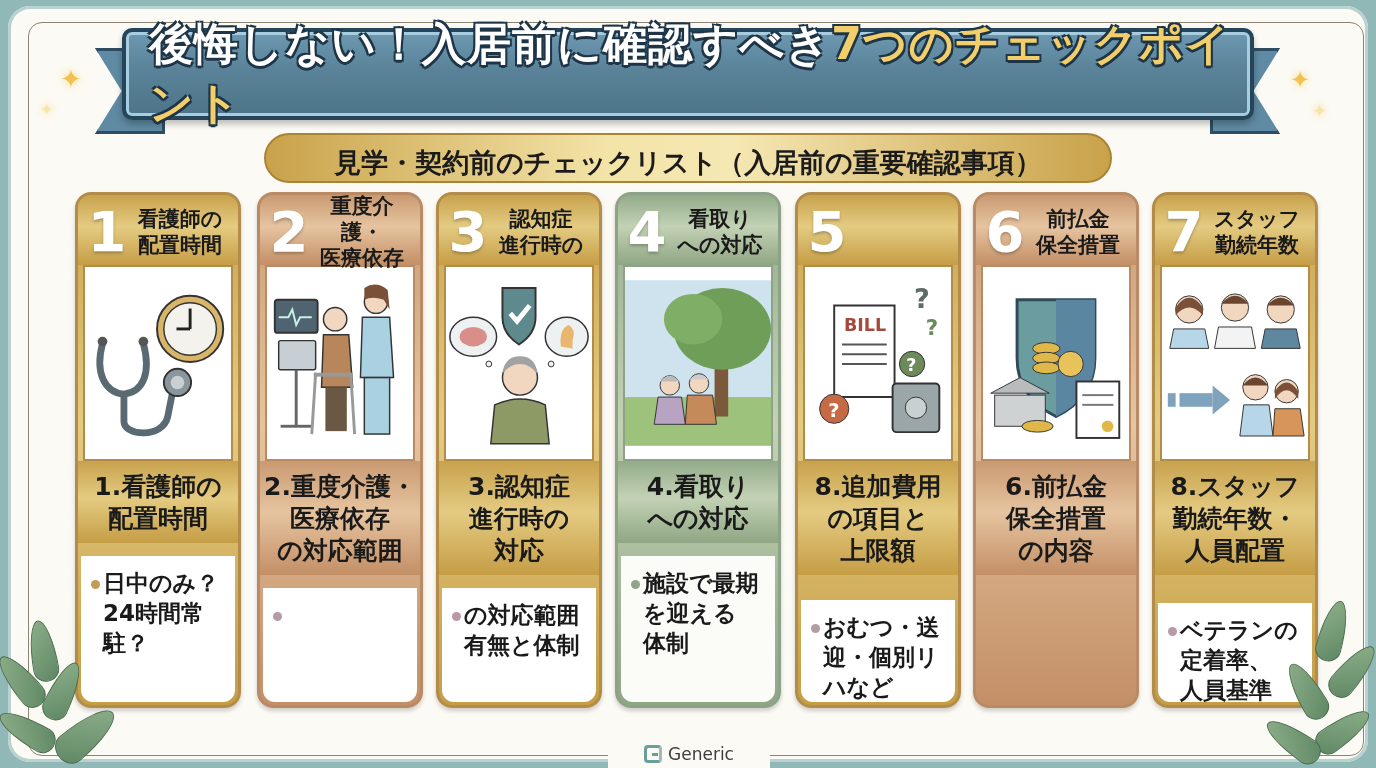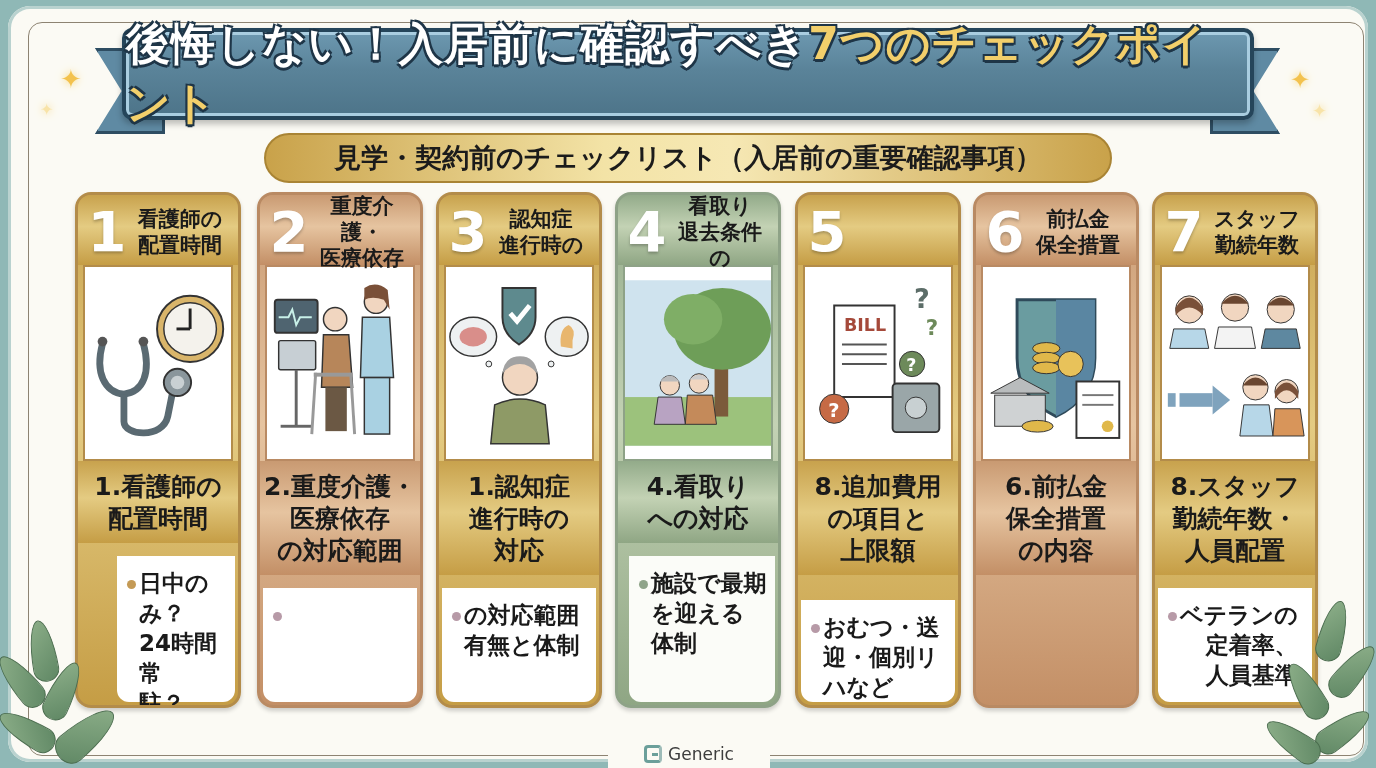--- a/index.html
+++ b/index.html
@@ -40,6 +40,7 @@
     font-weight: bold; font-size: 44px; letter-spacing: 1px;
     color: #ffffff;
     text-shadow: -2px -2px 0 #1e3547, 2px -2px 0 #1e3547, -2px 2px 0 #1e3547, 2px 2px 0 #1e3547, 0 3px 0 #1e3547;
+    padding-left: 23px;
   }
   .title-accent { color: #f2cf6b; }
   .sparkle { position: absolute; color: #f3c24e; text-shadow: 0 0 8px #f7d77c; }

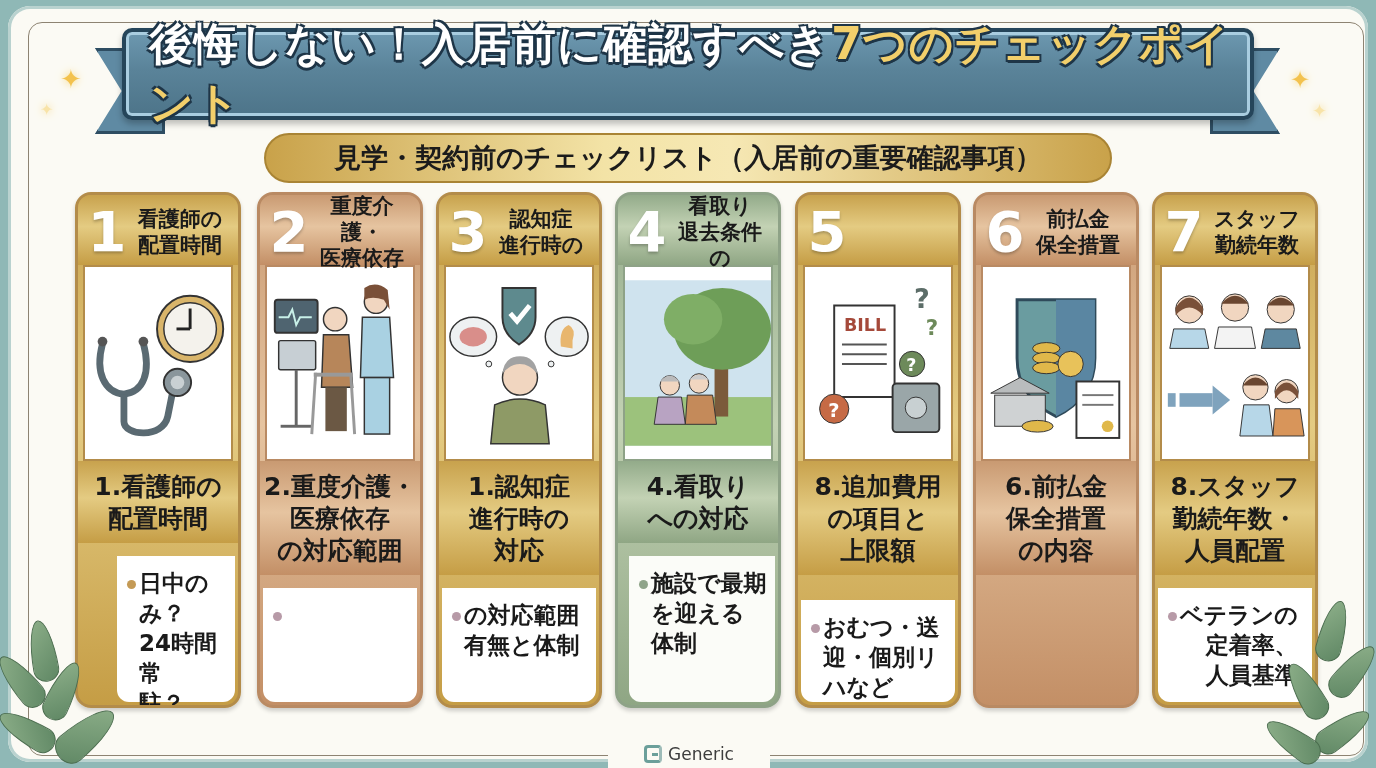--- a/index.html
+++ b/index.html
@@ -50,7 +50,7 @@
     border-radius: 25px;
     background: linear-gradient(90deg, #c9a24a 0%, #f3e3a6 40%, #f6e8b4 55%, #c9a24a 100%);
     border: 2px solid #a98434;
-    display: flex; align-items: center; justify-content: center;
+    display: flex; align-items: flex-end; justify-content: center;
   }
   .subtitle-text { font-weight: bold; font-size: 27px; color: #1b1b1b; }
   

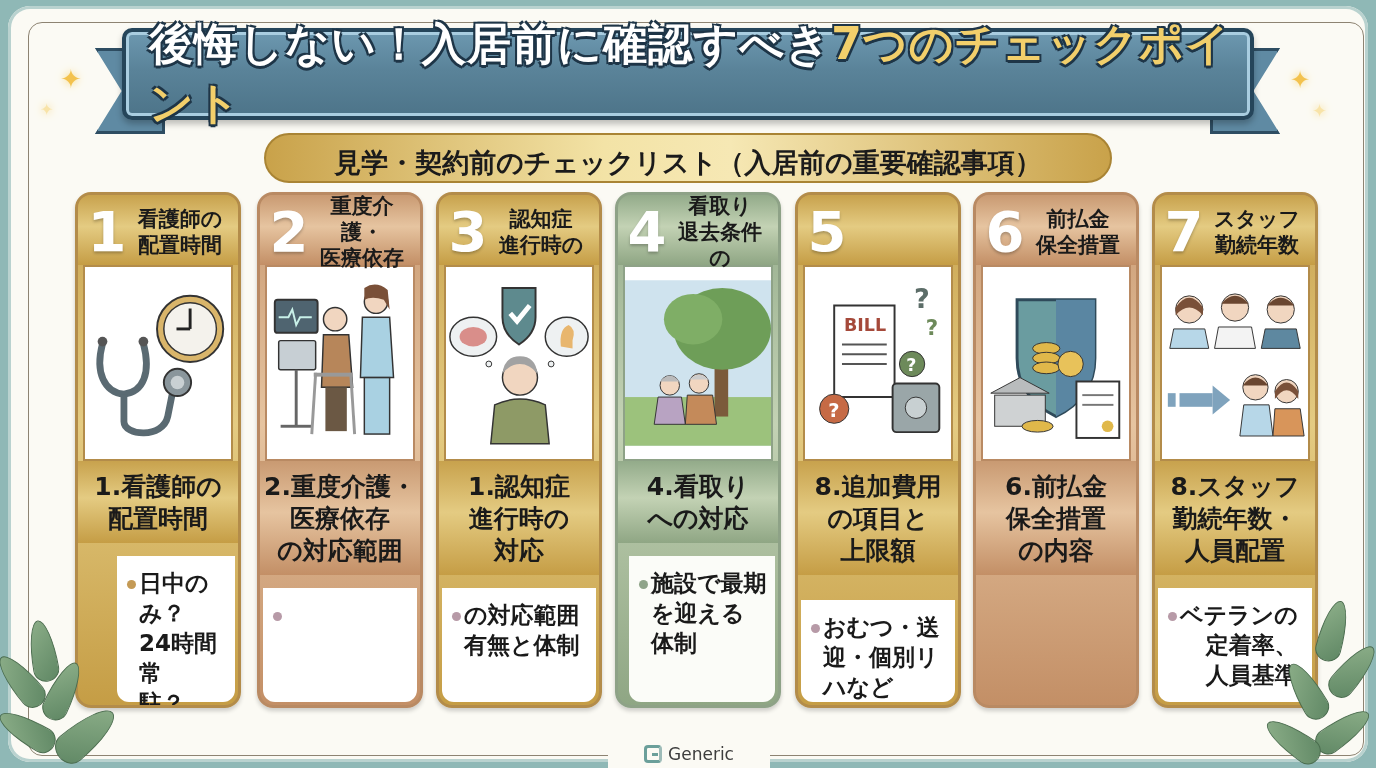--- a/index.html
+++ b/index.html
@@ -240,7 +240,7 @@
     <div class="card-head">
       <span class="card-num">4</span>
       <span class="card-head-title">看取り
-退去条件の</span>
+への対応</span>
     </div>
     <div class="card-illus">
       <svg width="150" height="170" viewBox="0 0 150 170">

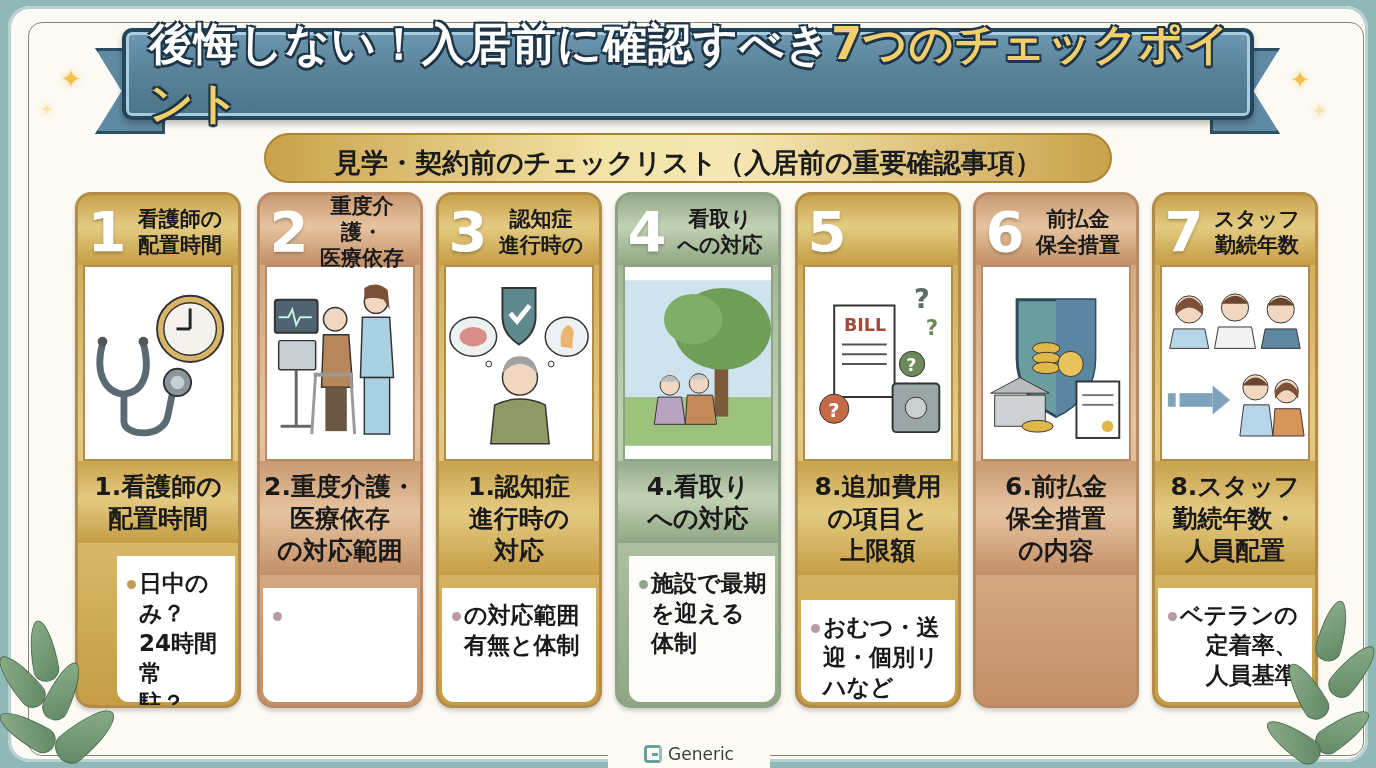--- a/index.html
+++ b/index.html
@@ -224,7 +224,7 @@
         <path d="M46 168 L50 128 Q76 116 102 128 L106 168 Z" fill="#8e9a66" stroke="#333" stroke-width="1.5"></path>
       </svg>
     </div>
-    <div class="card-sub">1.認知症
+    <div class="card-sub">3.認知症
 進行時の
 対応</div>
     <div class="card-body" style="top:393px;">

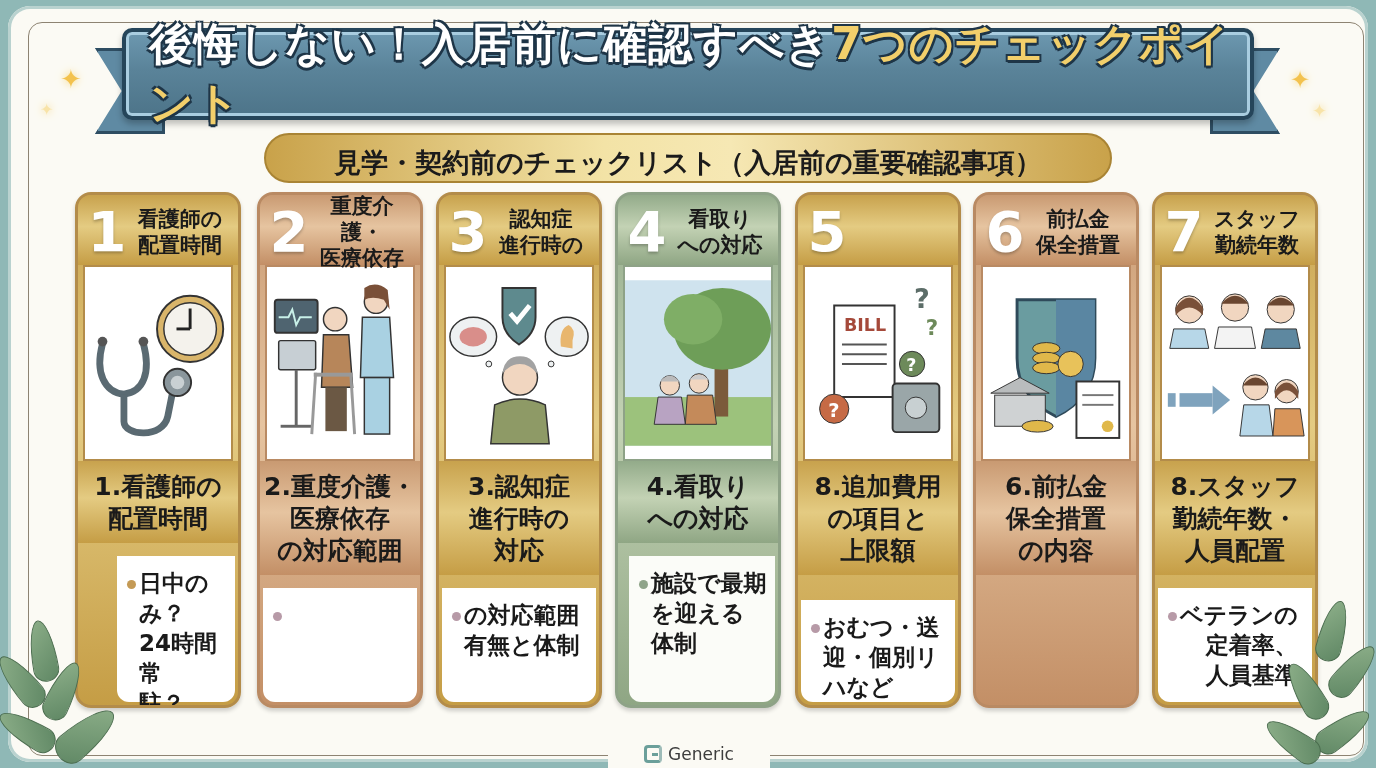--- a/index.html
+++ b/index.html
@@ -158,7 +158,7 @@
     </div>
     <div class="card-sub">1.看護師の
 配置時間</div>
-    <div class="card-body" style="top:361px;margin-left:36px;">
+    <div class="card-body" style="top:361px;">
       <div class="bullet-row">
         <span class="bullet-dot"></span>
         <span class="bullet-text">日中のみ？

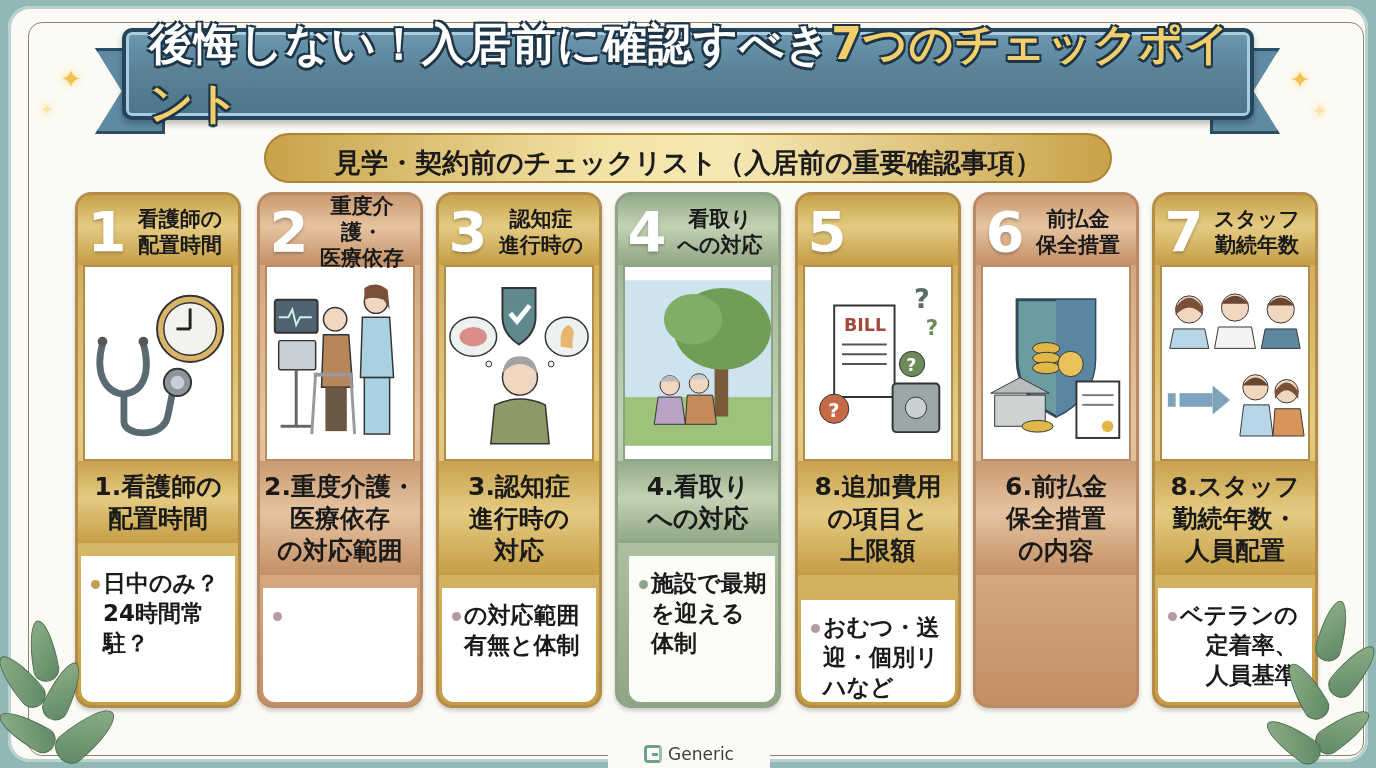--- a/index.html
+++ b/index.html
@@ -259,7 +259,7 @@
     </div>
     <div class="card-sub">4.看取り
 への対応</div>
-    <div class="card-body" style="top:361px;margin-left:8px;">
+    <div class="card-body" style="top:361px;">
       <div class="bullet-row">
         <span class="bullet-dot"></span>
         <span class="bullet-text">施設で最期

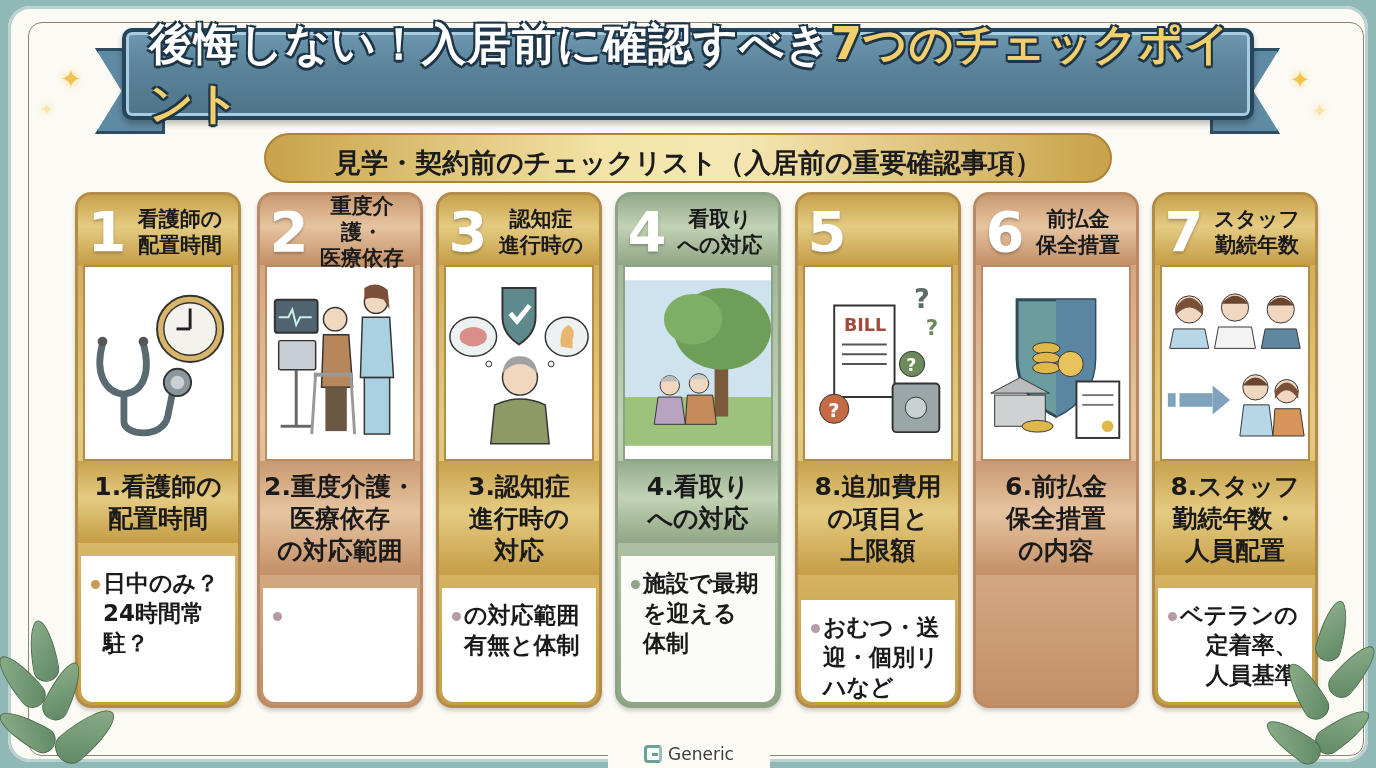--- a/index.html
+++ b/index.html
@@ -362,7 +362,7 @@
     <div class="card-sub">8.スタッフ
 勤続年数・
 人員配置</div>
-    <div class="card-body" style="top:393px;text-align:right;">
+    <div class="card-body" style="top:408px;">
       <div class="bullet-row">
         <span class="bullet-dot" style="background:#b79aa7;"></span>
         <span class="bullet-text">ベテランの

